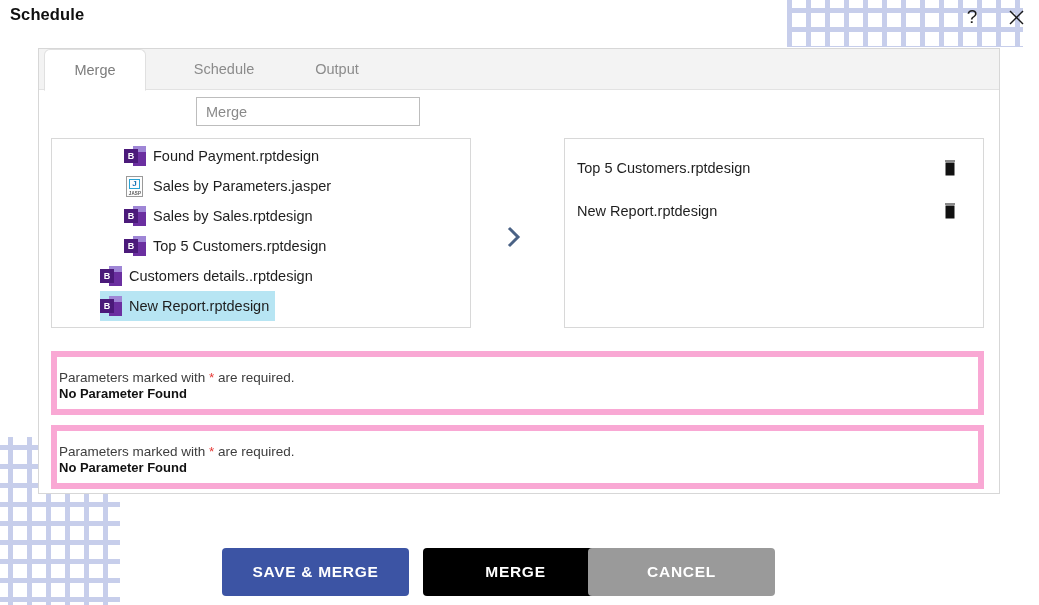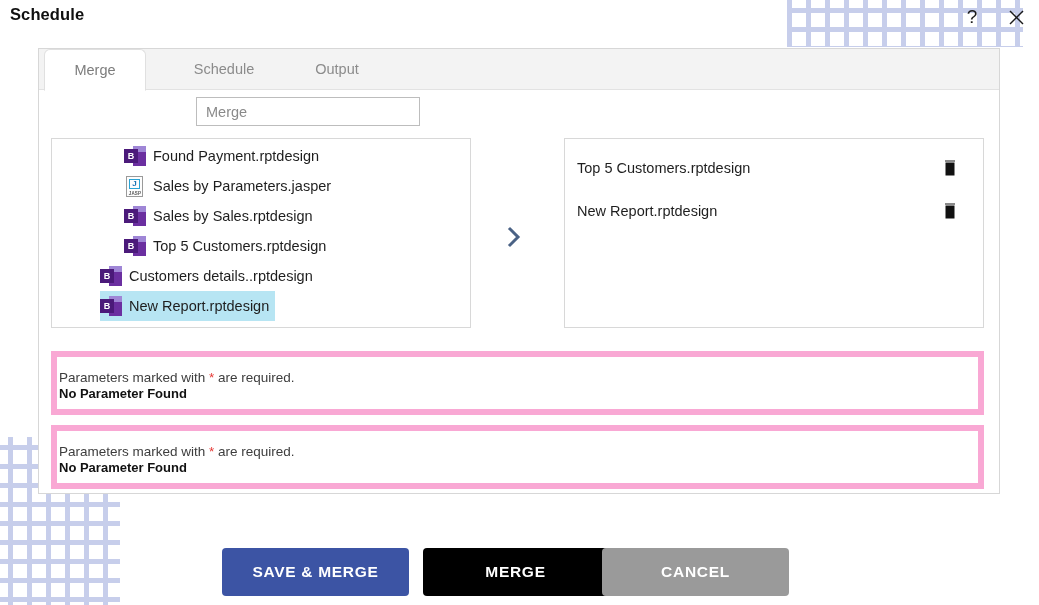--- a/index.html
+++ b/index.html
@@ -242,7 +242,7 @@
   }
   #btn-save-merge { left: 222px; width: 187px; background: #3c54a4; }
   #btn-merge      { left: 423px; width: 185px; background: #000000; }
-  #btn-cancel     { left: 602px; width: 187px; background: #9a9a9a; }
+  #btn-cancel     { left: 588px; width: 187px; background: #9a9a9a; }
 
   
   .birt-icon {

